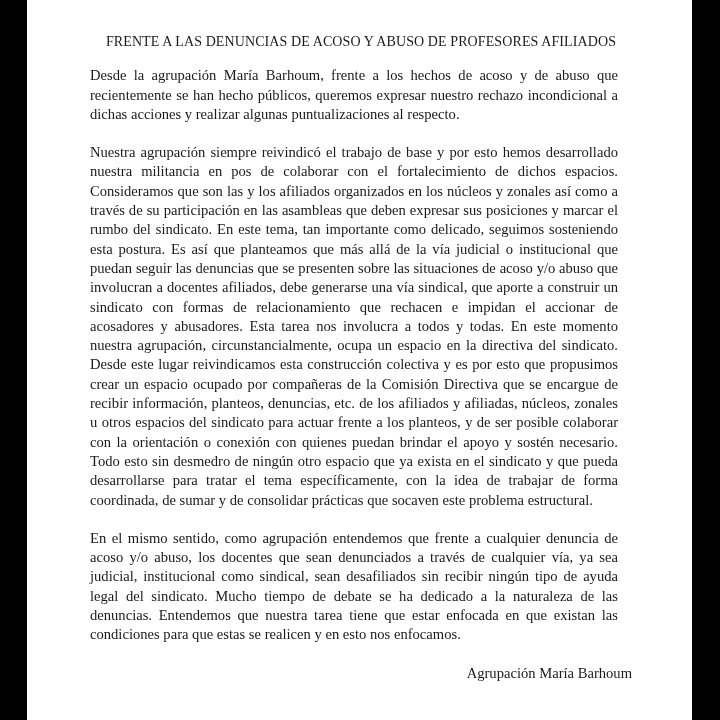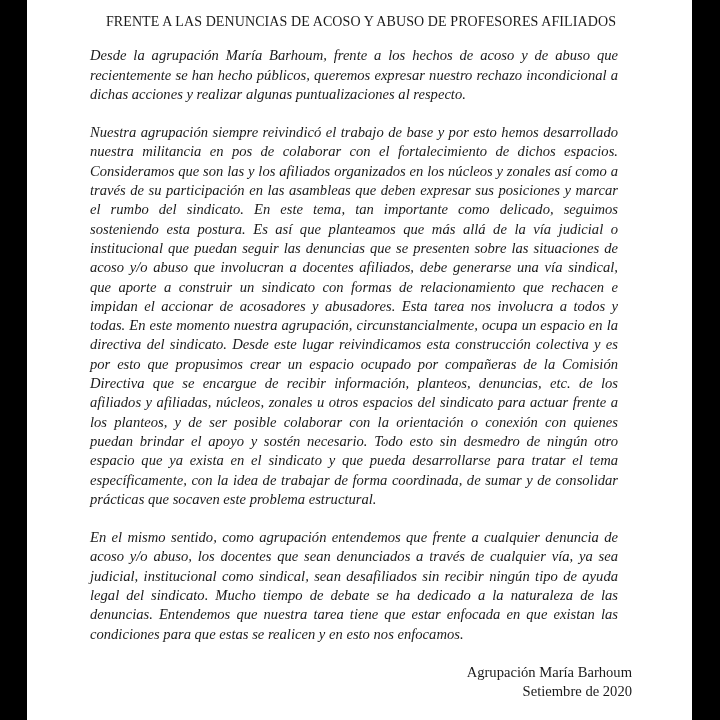--- a/index.html
+++ b/index.html
@@ -21,7 +21,7 @@
   .content {
     position: absolute;
     left: 63px;
-    top: 12px;
+    top: 32px;
     width: 542px;
     font-family: "Liberation Serif", "DejaVu Serif", serif;
     color: #1a1a1a;

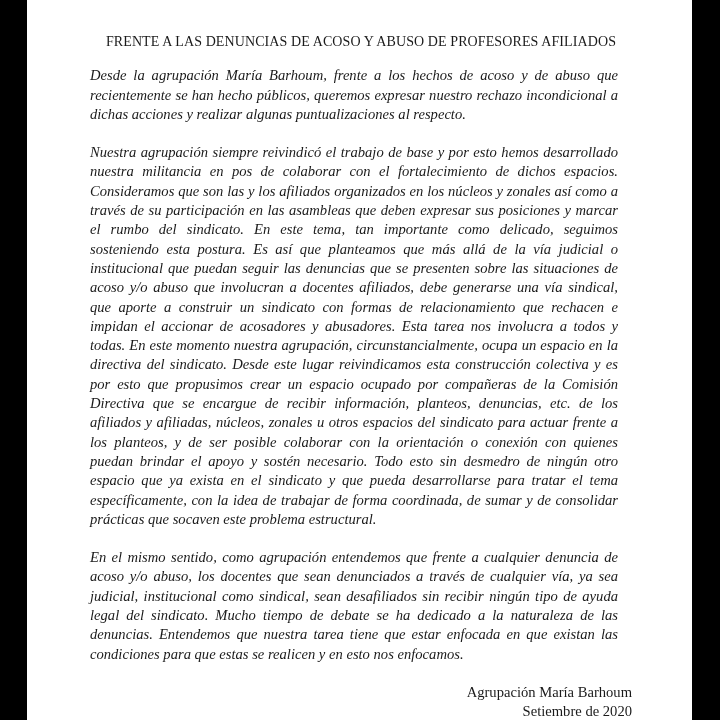--- a/index.html
+++ b/index.html
@@ -40,7 +40,6 @@
     text-align: justify;
     margin: 0 14px 19px 0;
     hyphens: none;
-    font-style: italic;
   }
   .signature {
     text-align: right;

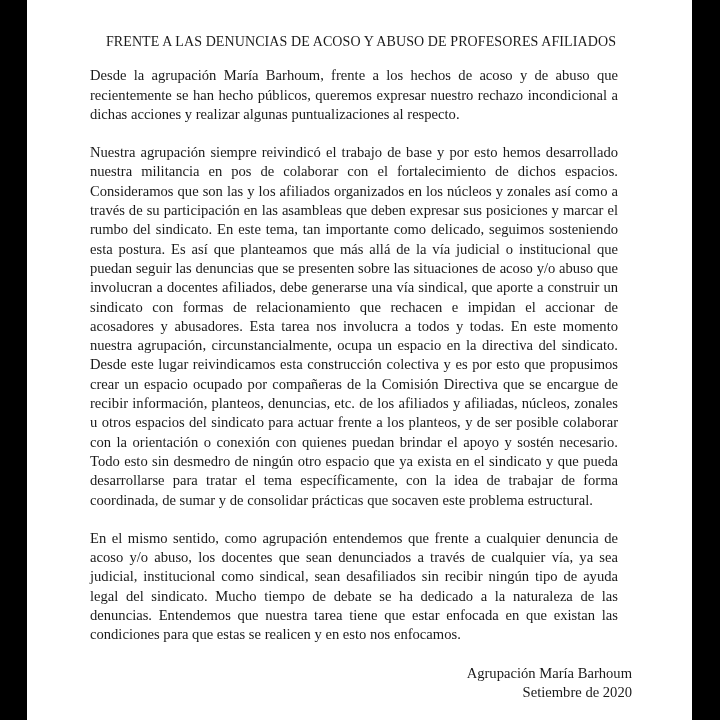--- a/index.html
+++ b/index.html
@@ -59,7 +59,6 @@
     <p class="para">En el mismo sentido, como agrupación entendemos que frente a cualquier denuncia de acoso y/o abuso, los docentes que sean denunciados a través de cualquier vía, ya sea judicial, institucional como sindical, sean desafiliados sin recibir ningún tipo de ayuda legal del sindicato. Mucho tiempo de debate se ha dedicado a la naturaleza de las denuncias. Entendemos que nuestra tarea tiene que estar enfocada en que existan las condiciones para que estas se realicen y en esto nos enfocamos.</p>
     <div class="signature">
       <div>Agrupación María Barhoum</div>
-      <div>Setiembre de 2020</div>
     </div>
   </div>
 </div>

